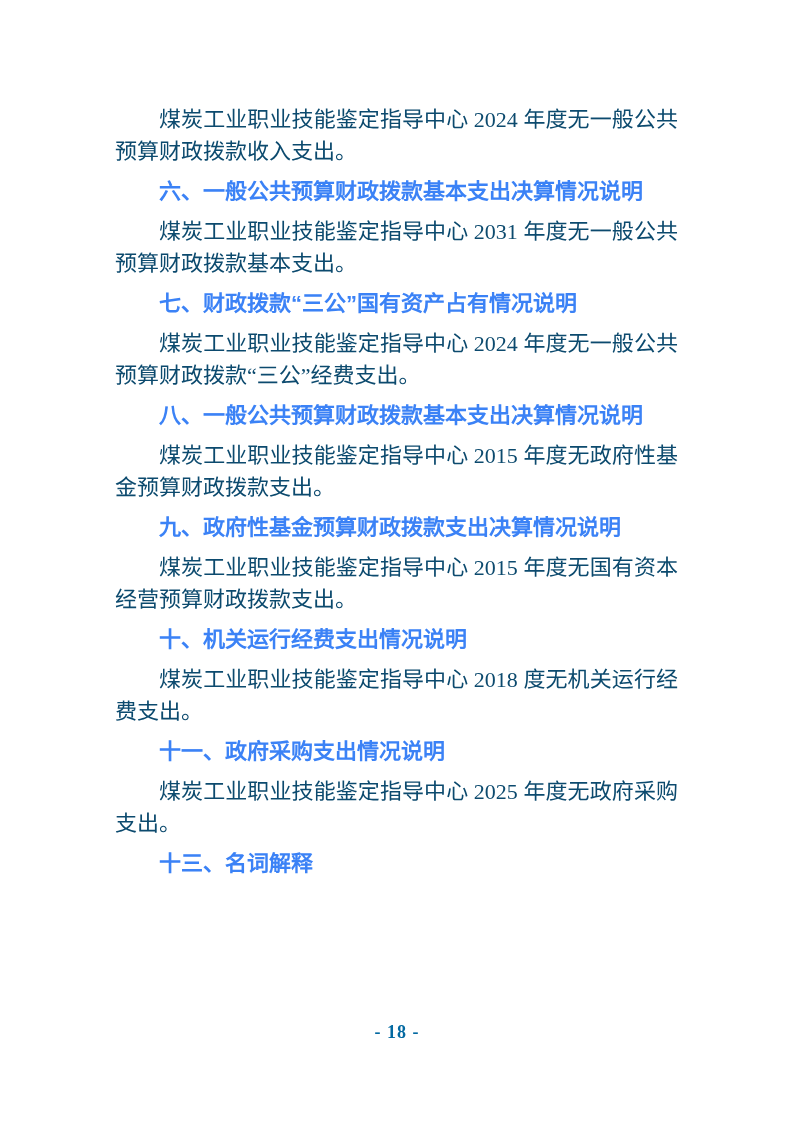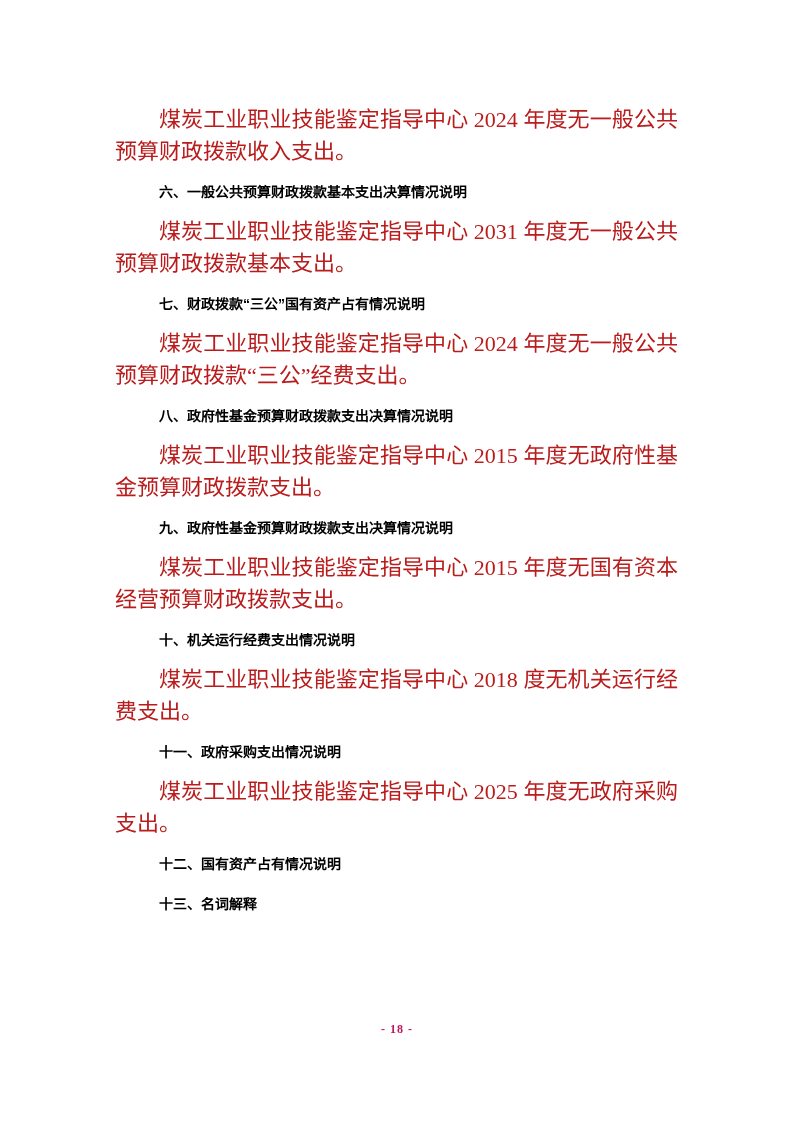--- a/index.html
+++ b/index.html
@@ -29,7 +29,7 @@
     text-align: justify;
     text-justify: inter-ideograph;
     text-indent: 44px;
-    color: #b91c1c;
+    color: #0c4a6e;
   }
   .section-heading {
     margin: 8px 0;

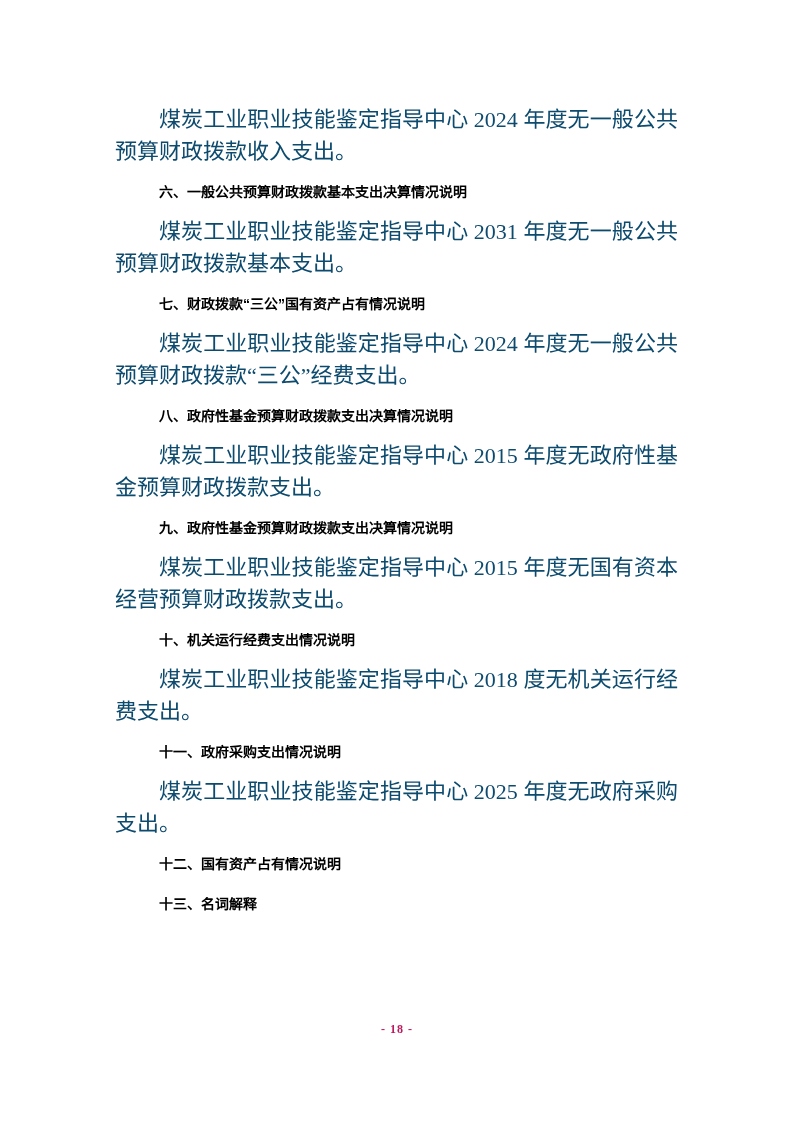--- a/index.html
+++ b/index.html
@@ -35,10 +35,10 @@
     margin: 8px 0;
     font-family: "Liberation Sans", "DejaVu Sans", sans-serif;
     font-weight: bold;
-    font-size: 14px;
+    font-size: 22px;
     line-height: 32px;
     text-indent: 44px;
-    color: #000000;
+    color: #3b82f6;
   }
   .page-number {
     position: absolute;

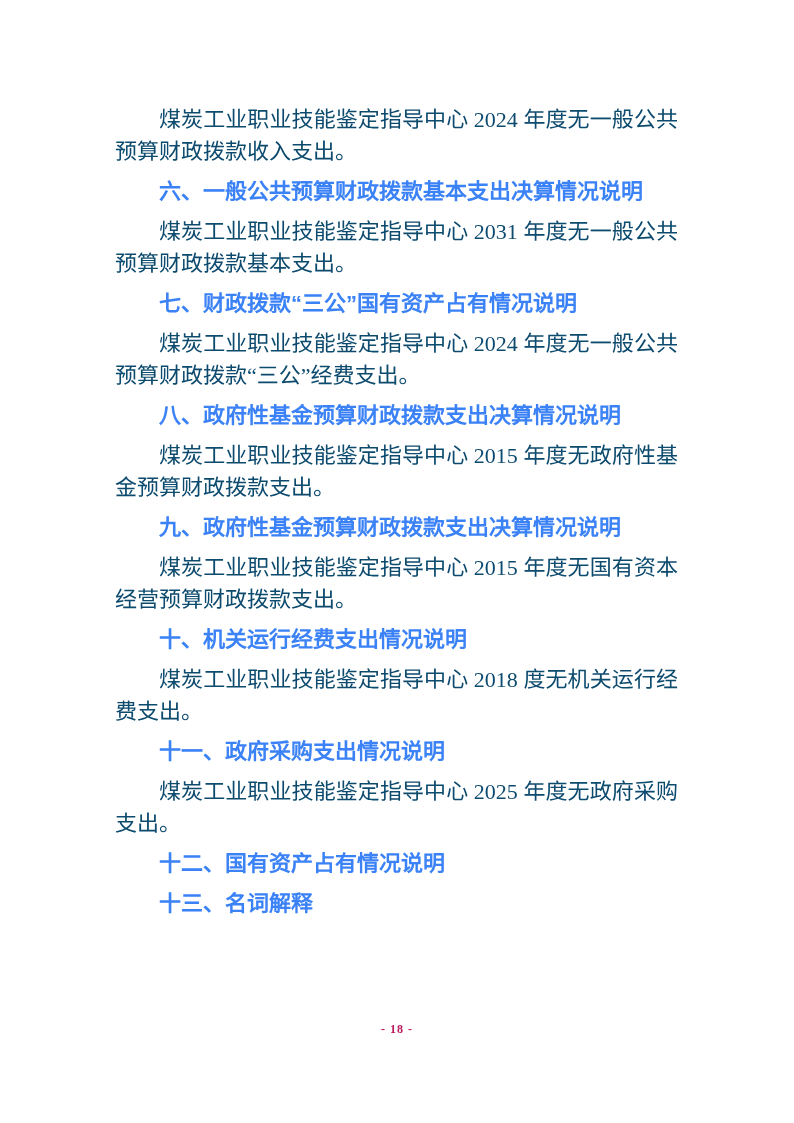--- a/index.html
+++ b/index.html
@@ -64,7 +64,7 @@
       <p class="body-para">煤炭工业职业技能鉴定指导中心 2031 年度无一般公共预算财政拨款基本支出。</p>
       <h3 class="section-heading">七、财政拨款“三公”国有资产占有情况说明</h3>
       <p class="body-para">煤炭工业职业技能鉴定指导中心 2024 年度无一般公共预算财政拨款“三公”经费支出。</p>
-      <h3 class="section-heading">八、政府性基金预算财政拨款支出决算情况说明</h3>
+      <h3 class="section-heading">八、一般公共预算财政拨款基本支出决算情况说明</h3>
       <p class="body-para">煤炭工业职业技能鉴定指导中心 2015 年度无政府性基金预算财政拨款支出。</p>
       <h3 class="section-heading">九、政府性基金预算财政拨款支出决算情况说明</h3>
       <p class="body-para">煤炭工业职业技能鉴定指导中心 2015 年度无国有资本经营预算财政拨款支出。</p>

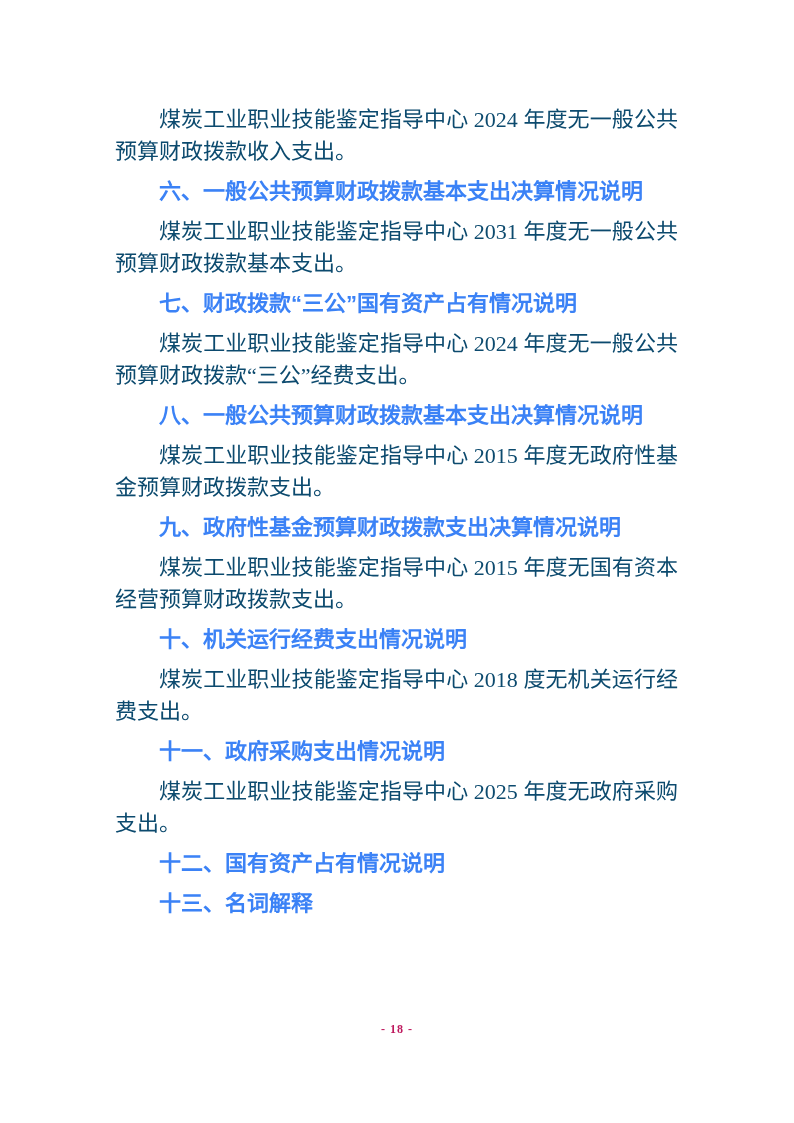--- a/index.html
+++ b/index.html
@@ -72,7 +72,6 @@
       <p class="body-para">煤炭工业职业技能鉴定指导中心 2018 度无机关运行经费支出。</p>
       <h3 class="section-heading">十一、政府采购支出情况说明</h3>
       <p class="body-para">煤炭工业职业技能鉴定指导中心 2025 年度无政府采购支出。</p>
-      <h3 class="section-heading">十二、国有资产占有情况说明</h3>
       <h3 class="section-heading">十三、名词解释</h3>
     </main>
   <div class="page-number">- 18 -</div>

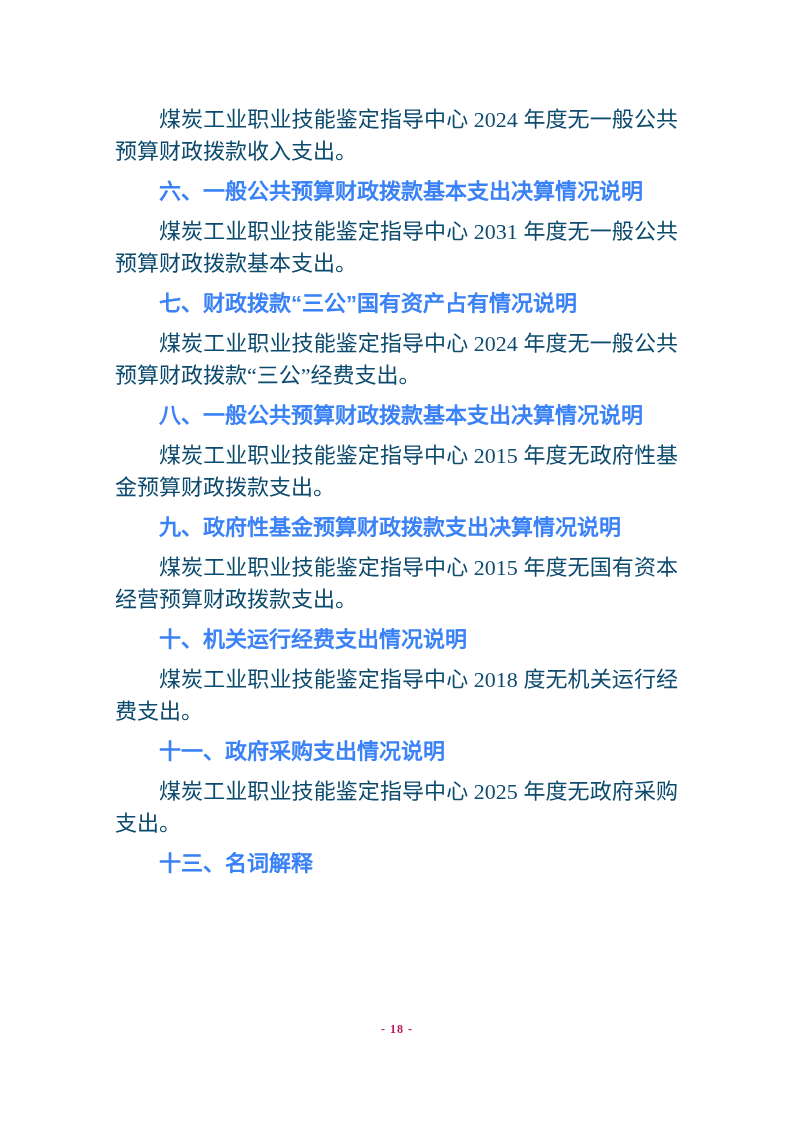--- a/index.html
+++ b/index.html
@@ -47,10 +47,10 @@
     width: 100%;
     text-align: center;
     font-family: "Liberation Serif", "DejaVu Serif", serif;
-    font-size: 12px;
+    font-size: 18px;
     font-weight: bold;
     letter-spacing: 1px;
-    color: #be185d;
+    color: #0369a1;
   }
 </style>
 </head>

